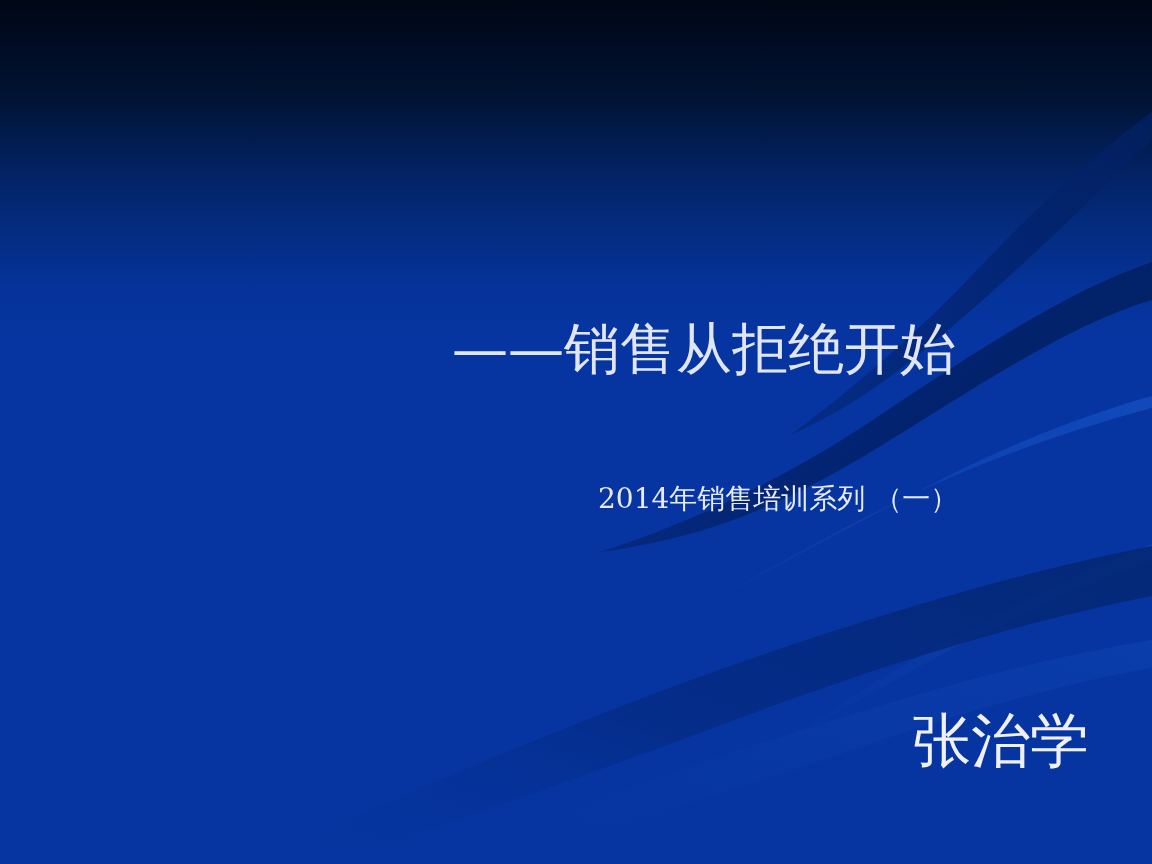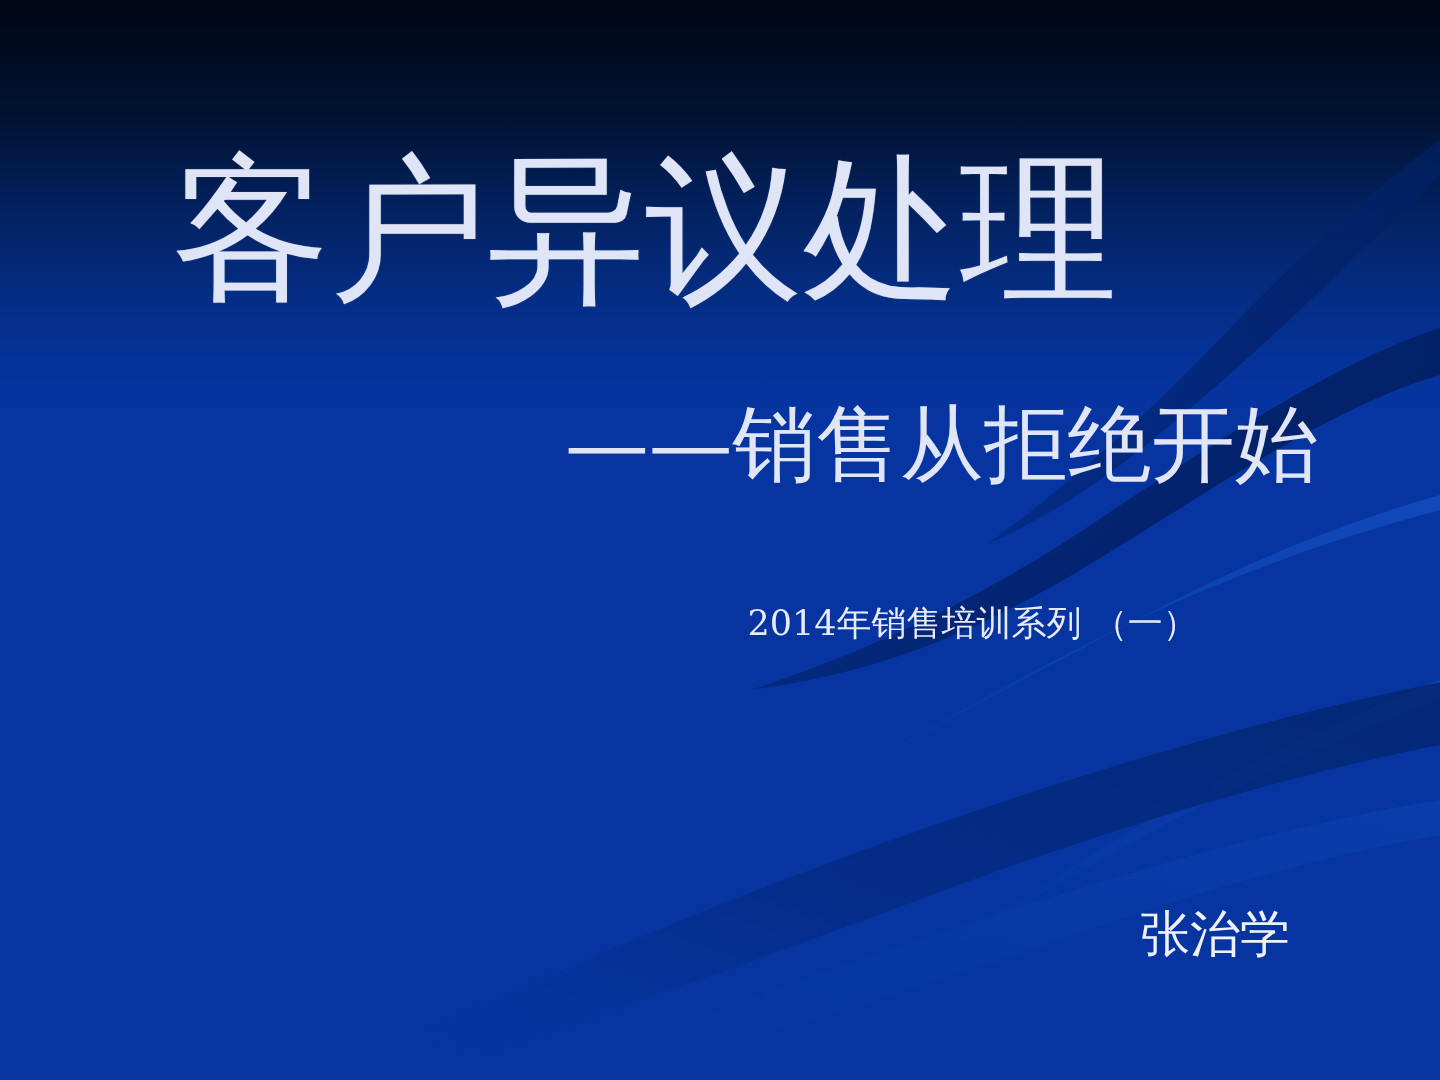--- a/index.html
+++ b/index.html
@@ -171,7 +171,6 @@
 
   <div class="text-layer">
 
-    <div class="title-main">客户异议处理</div>
 
     <div class="title-sub">——销售从拒绝开始</div>
 

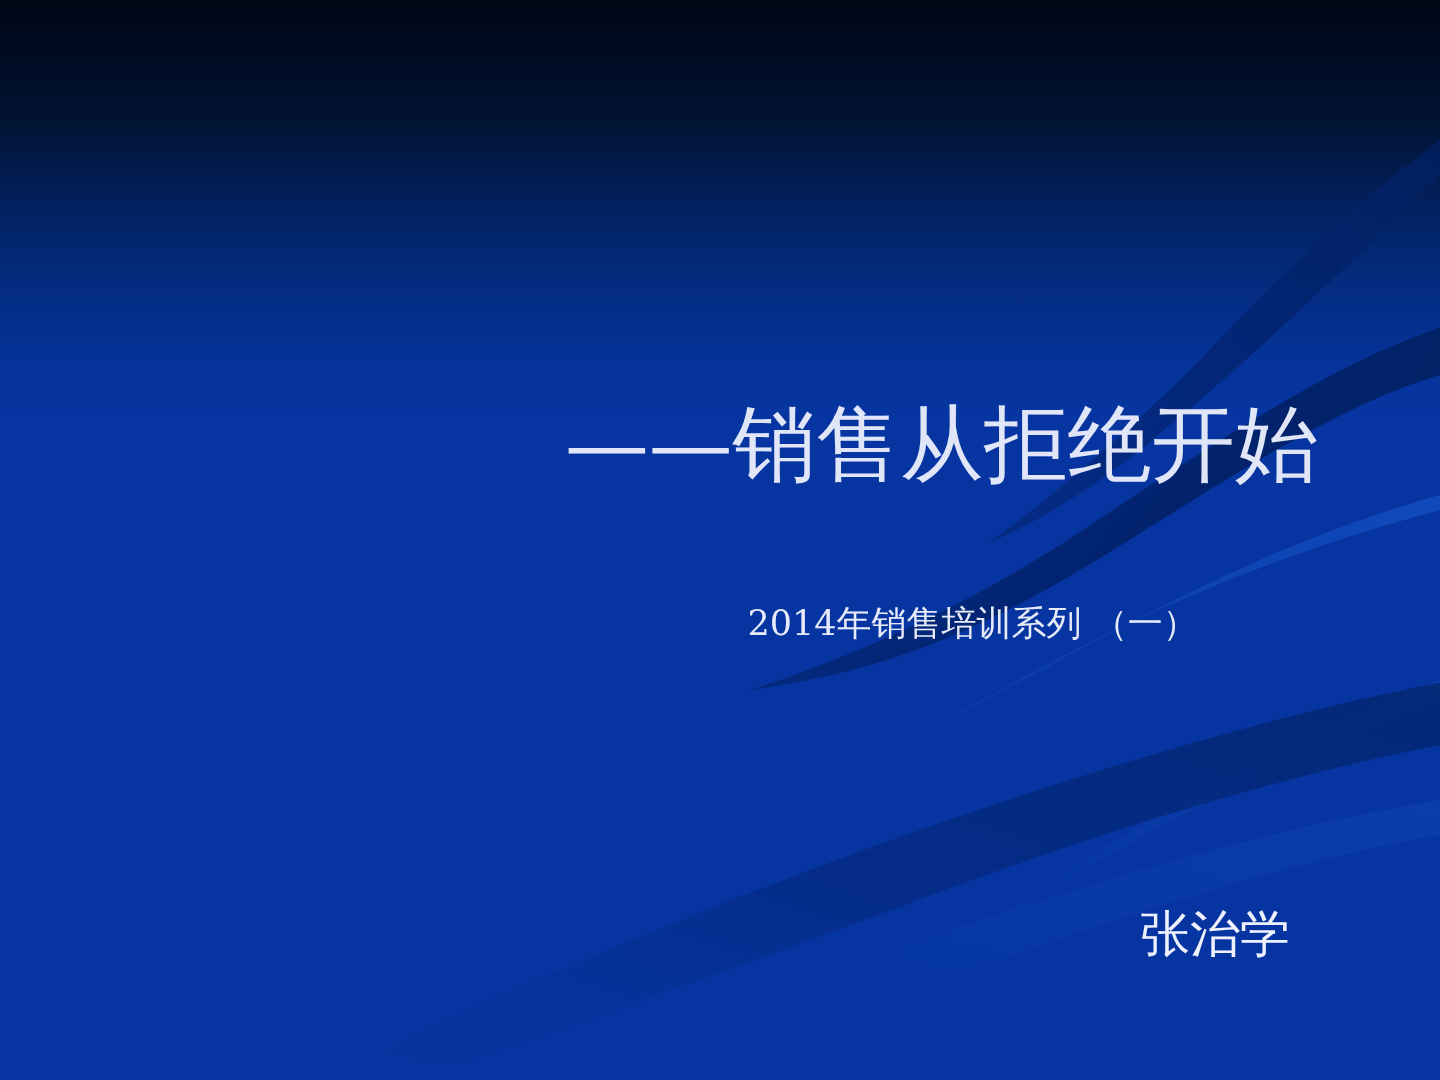--- a/index.html
+++ b/index.html
@@ -68,7 +68,7 @@
     position: absolute;
     left: 452px;
     top: 320px;
-    font-size: 67px;
+    font-size: 56px;
     line-height: 1.05;
     color: #e0e5f8;
     white-space: nowrap;

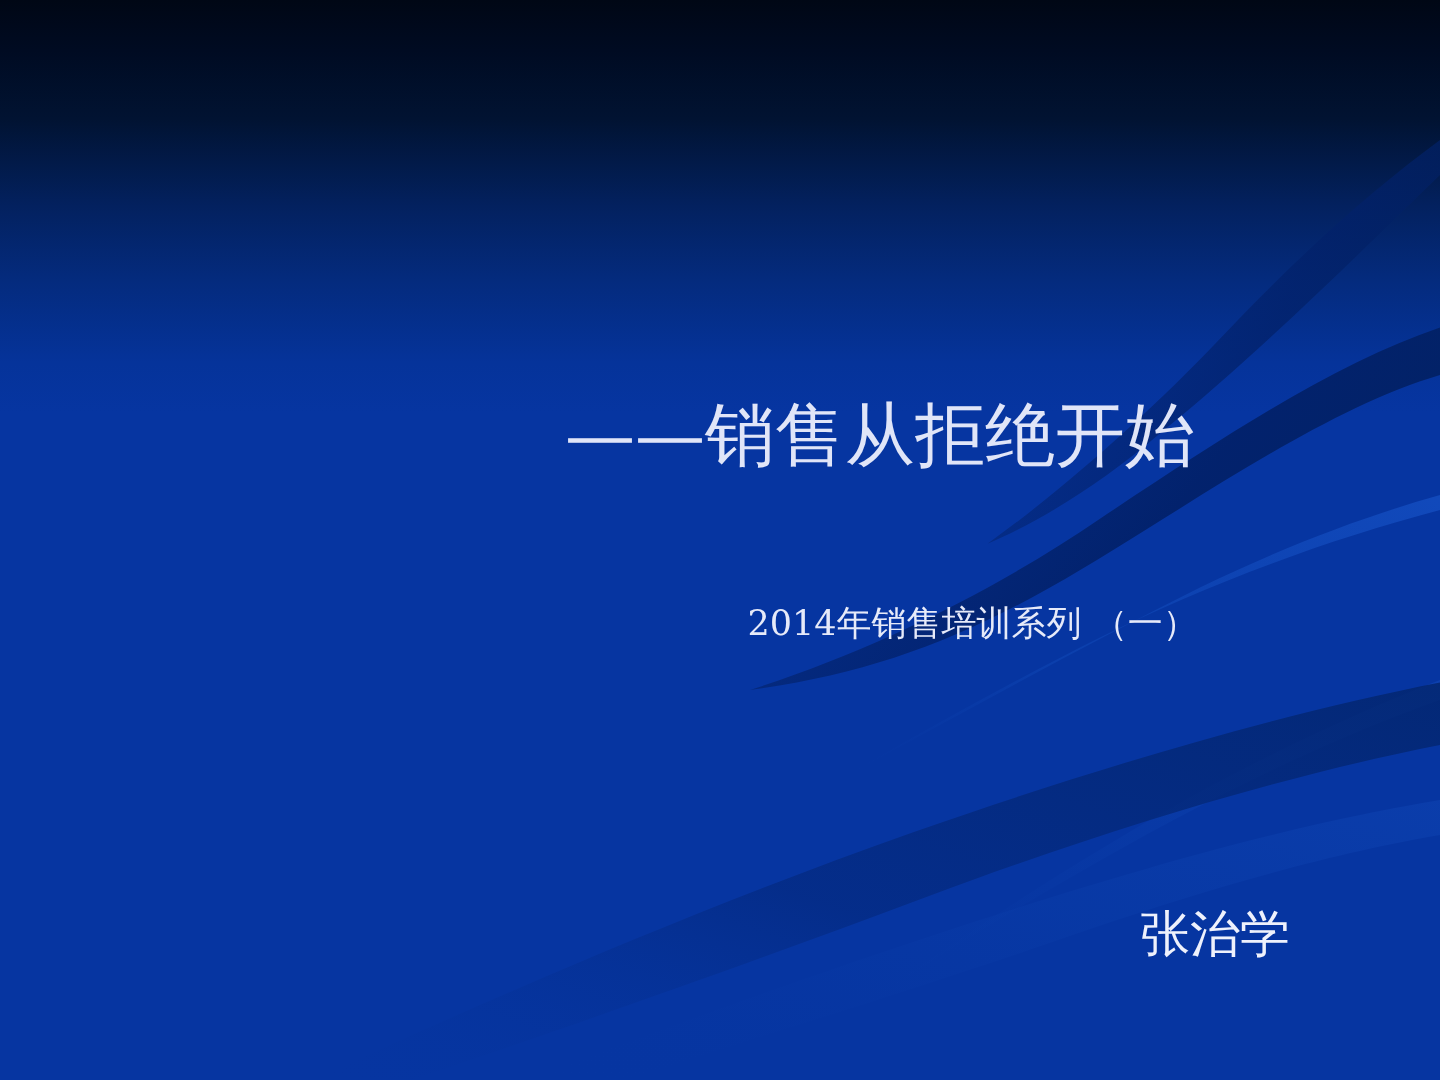--- a/index.html
+++ b/index.html
@@ -87,8 +87,8 @@
   .author-line {
     position: absolute;
     left: 912px;
-    top: 726px;
-    font-size: 40px;
+    top: 709px;
+    font-size: 59px;
     line-height: 1.1;
     color: #eef1fc;
     white-space: nowrap;

